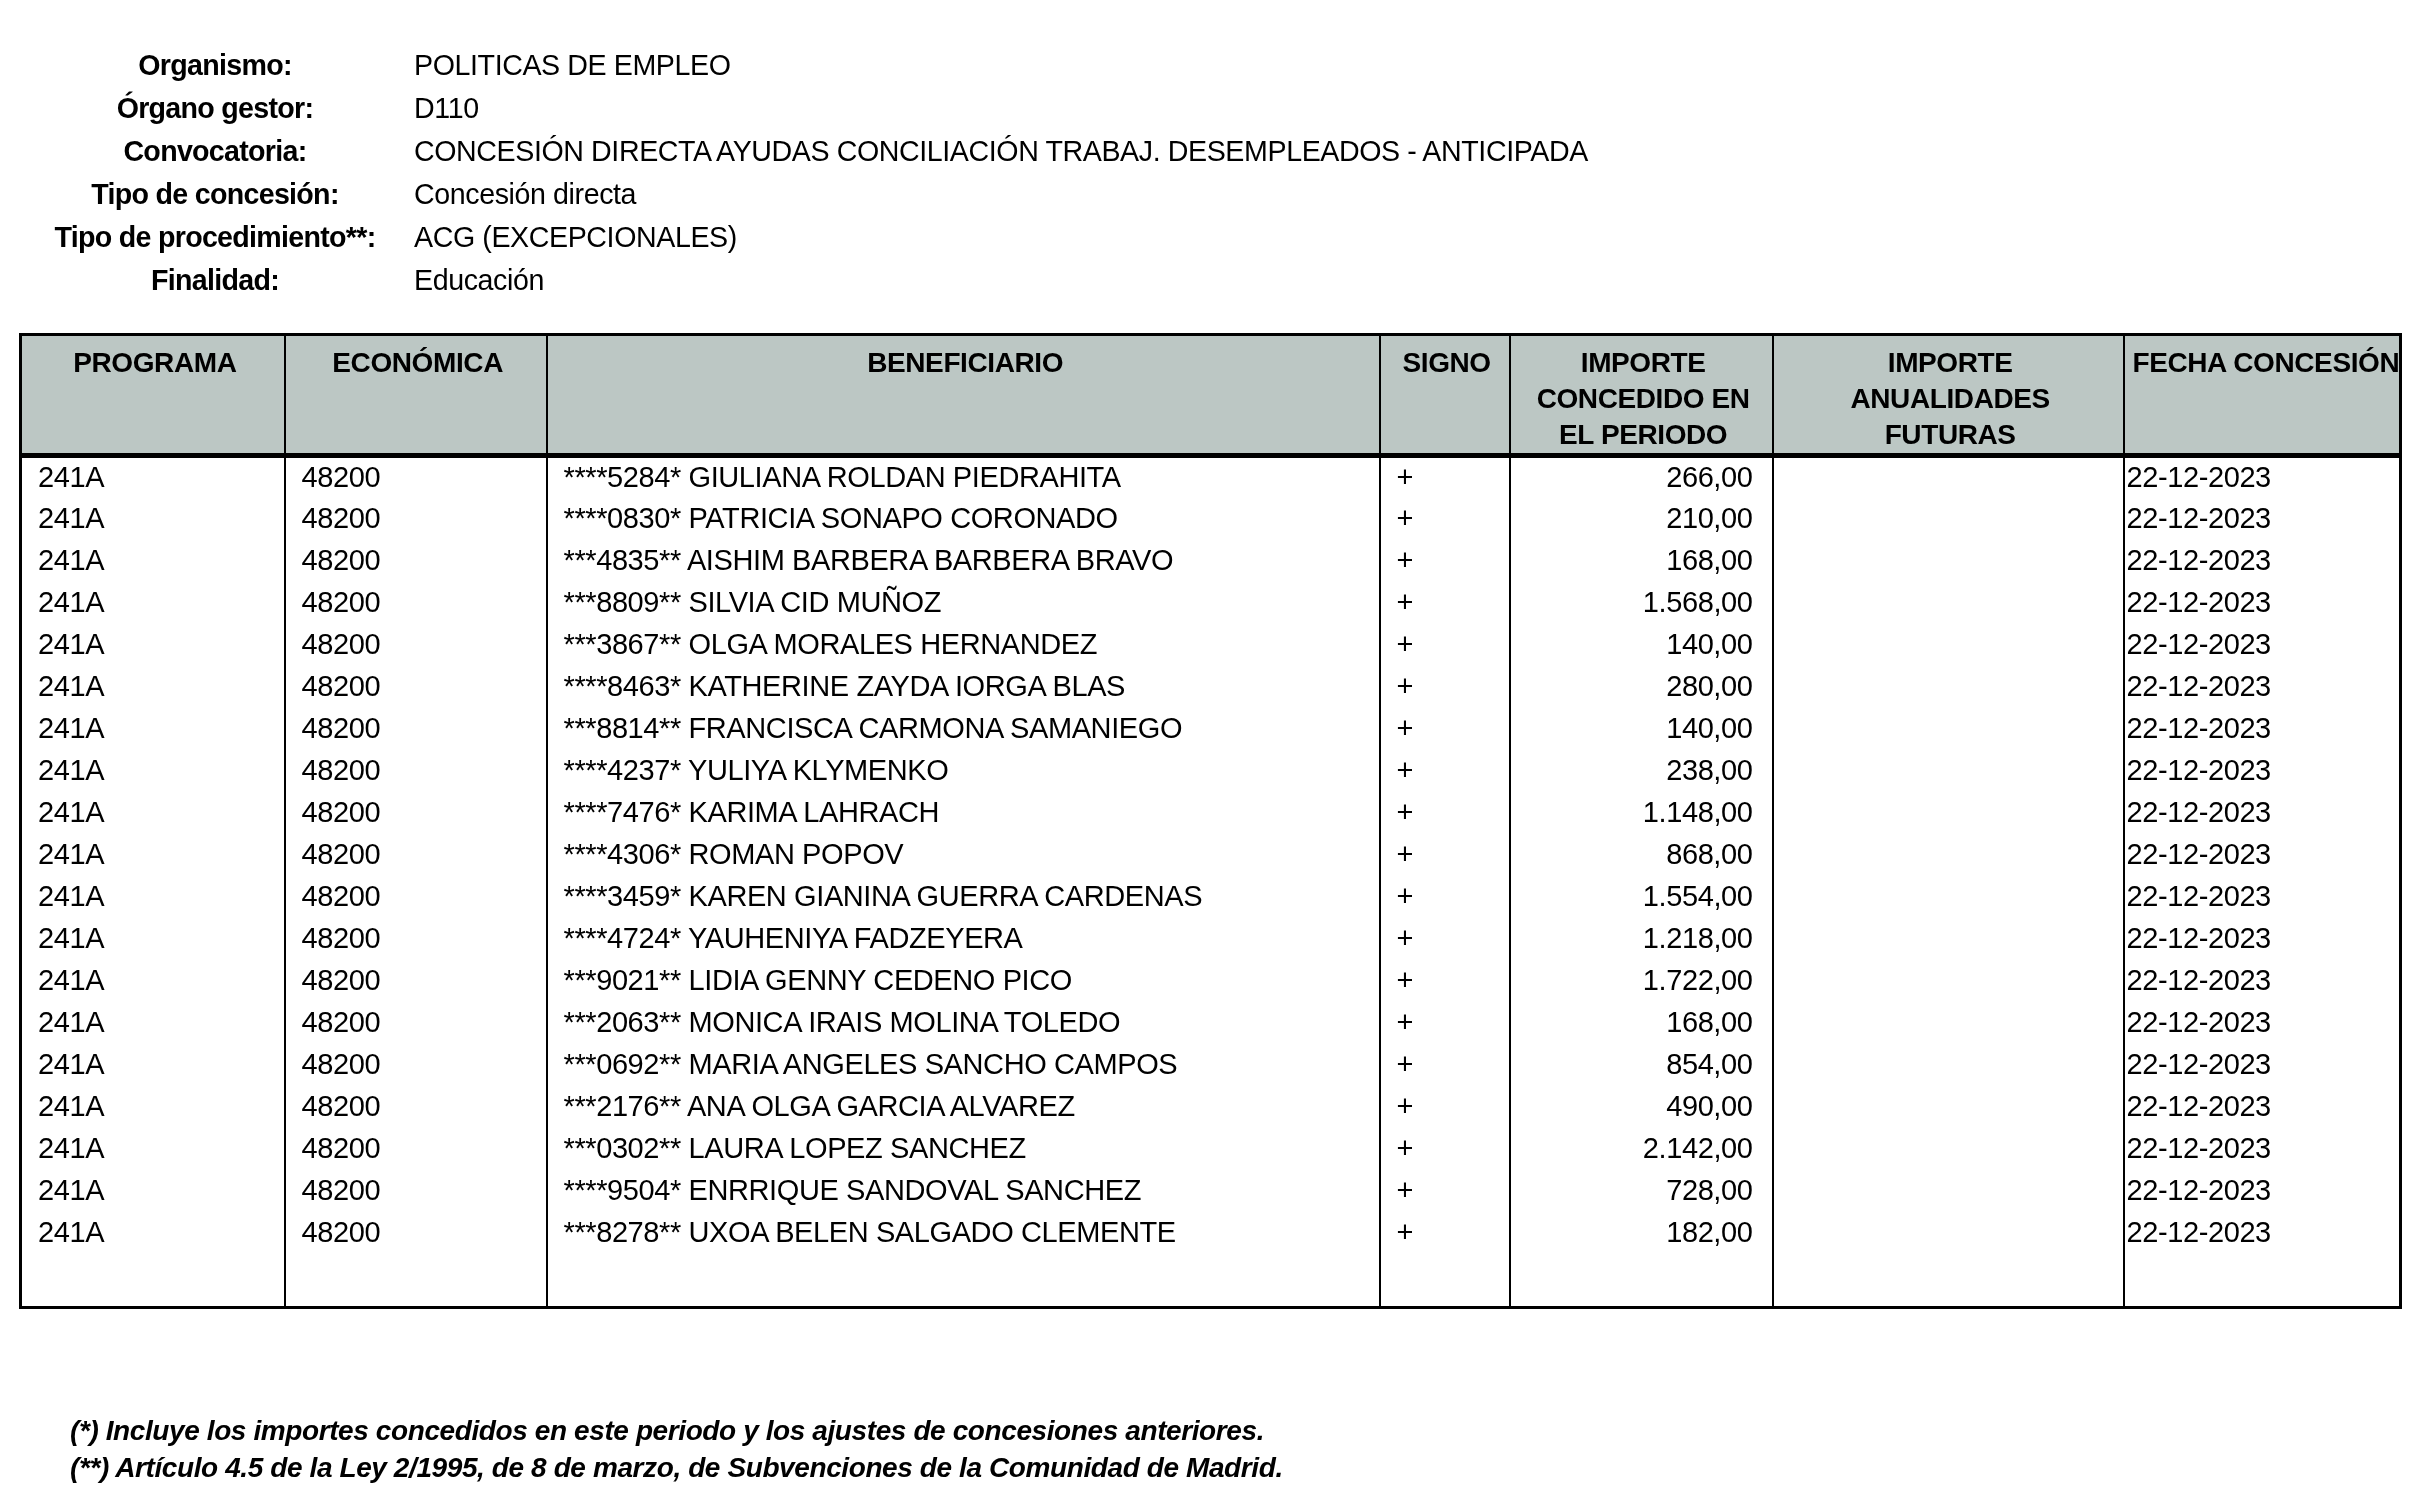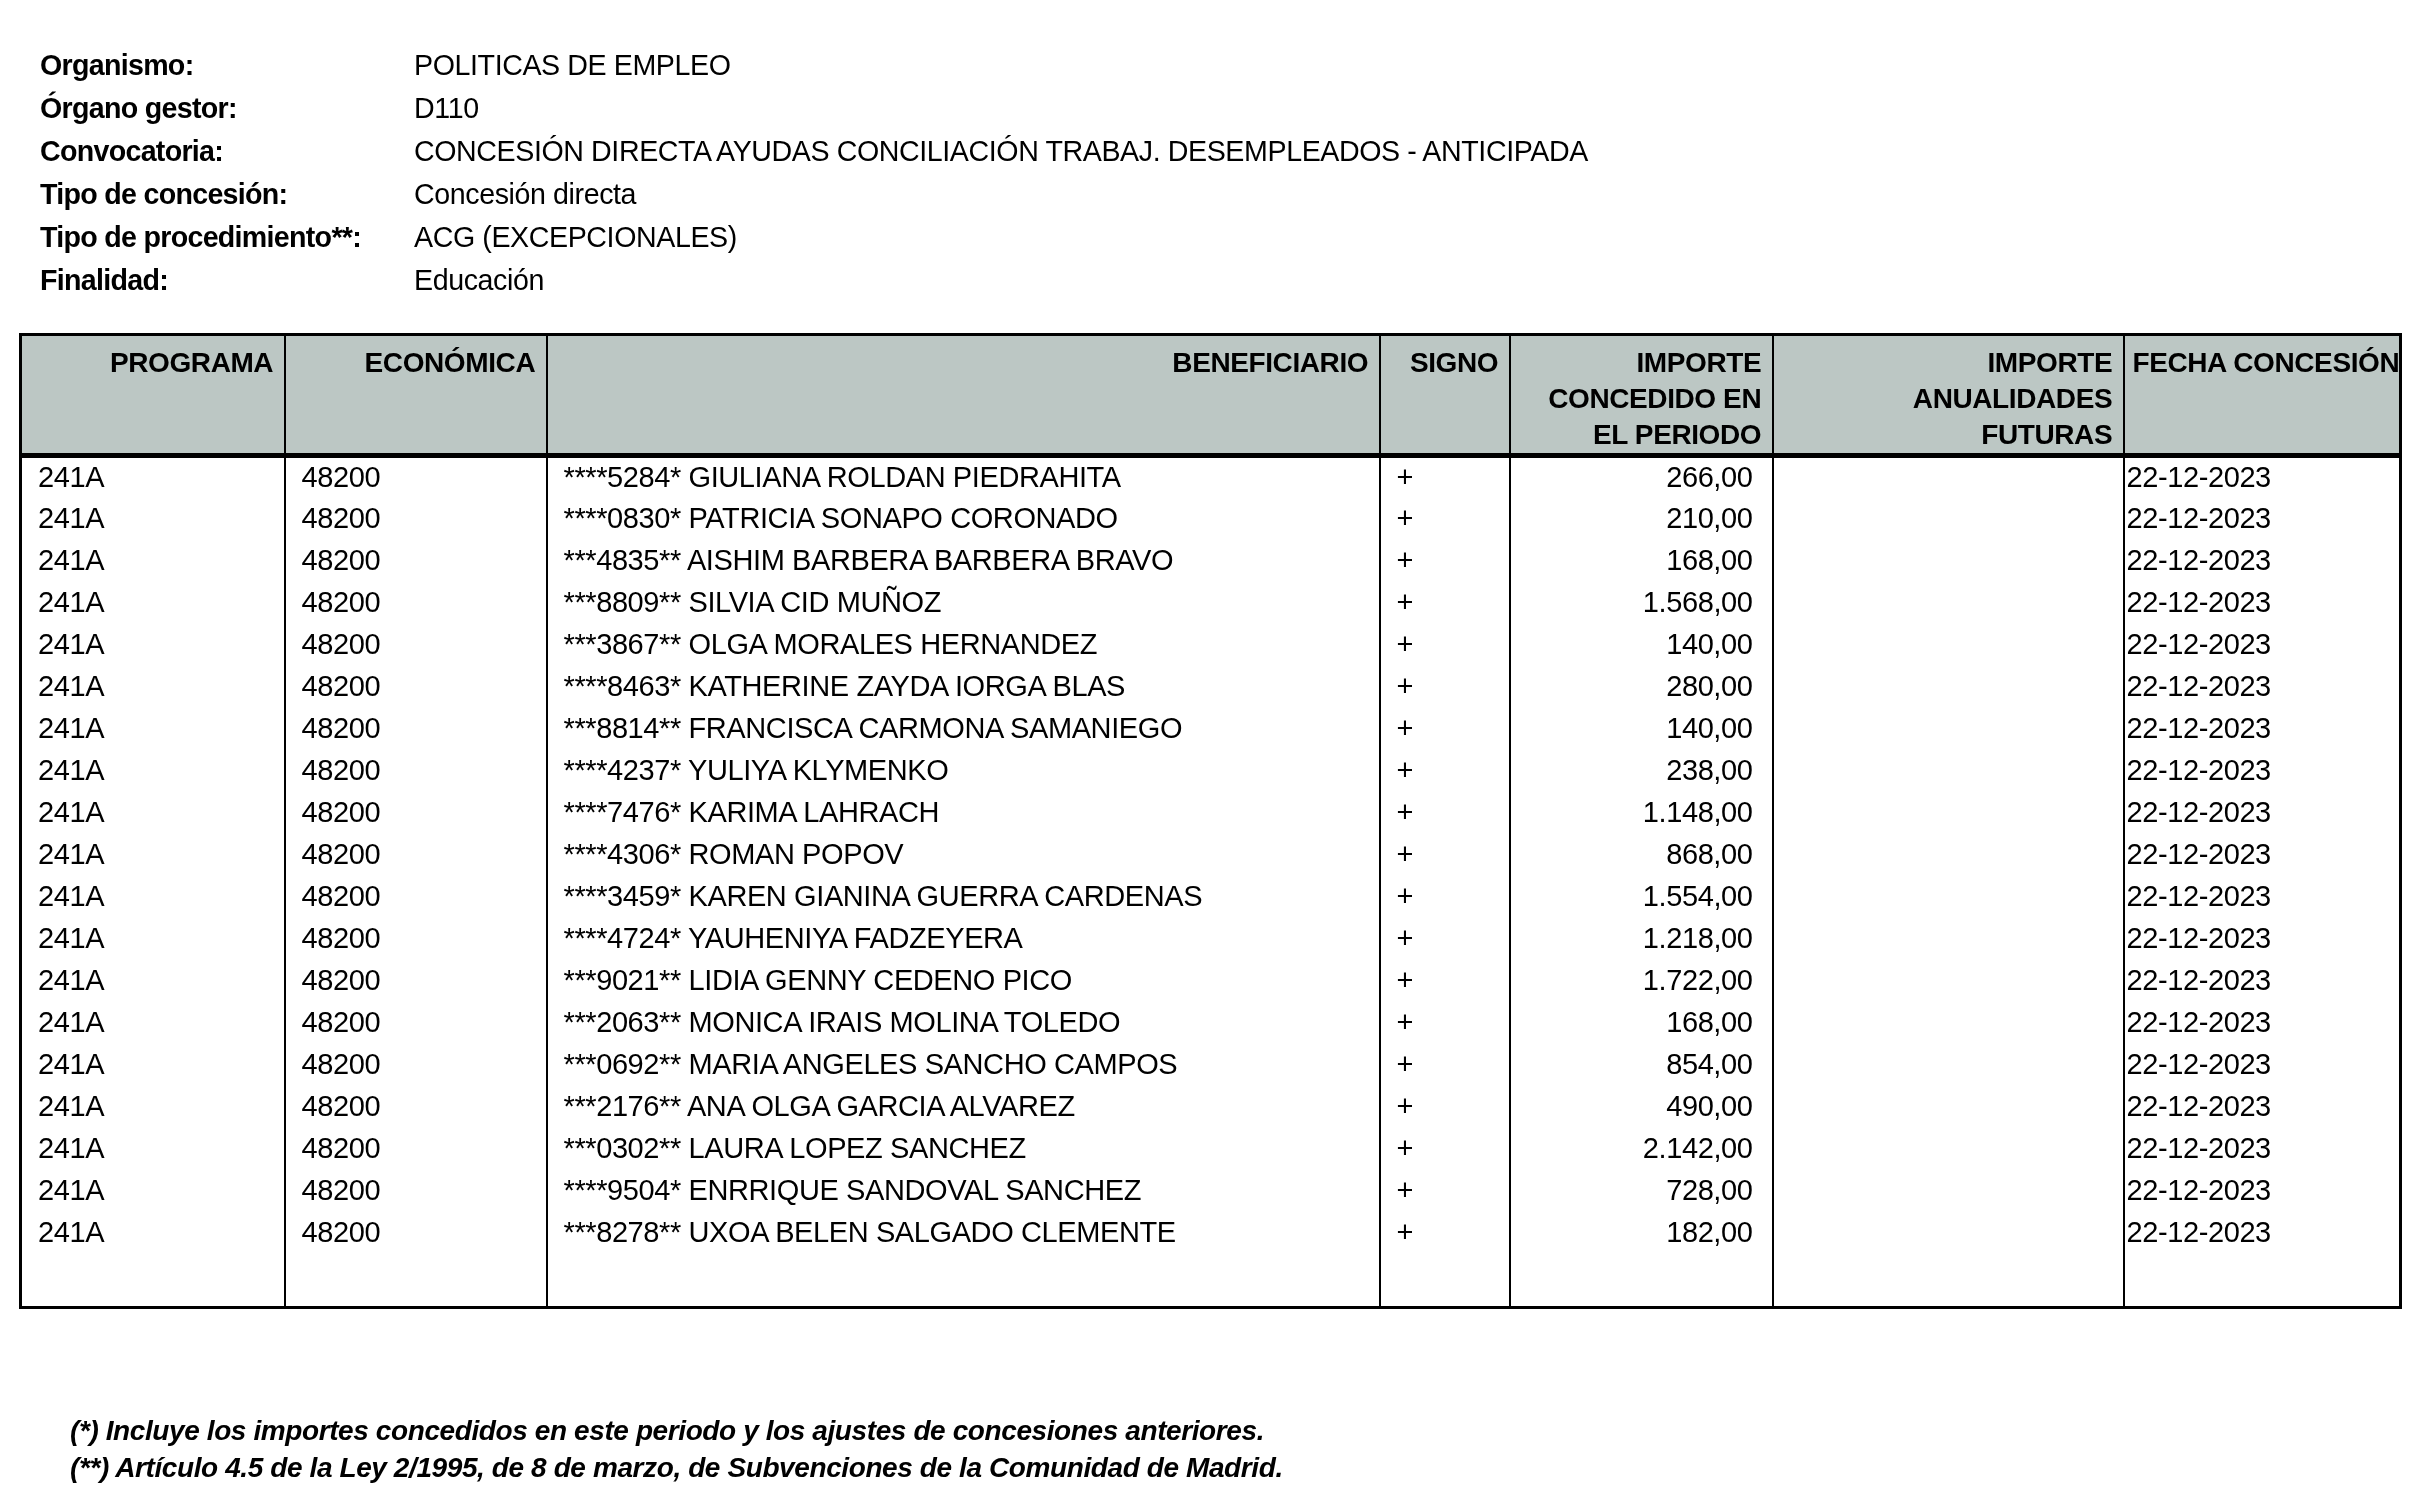--- a/index.html
+++ b/index.html
@@ -41,6 +41,7 @@
     font-weight: bold;
     letter-spacing: -0.7px;
     white-space: nowrap;
+    text-align: center;
   }
   .meta-value {
     white-space: nowrap;

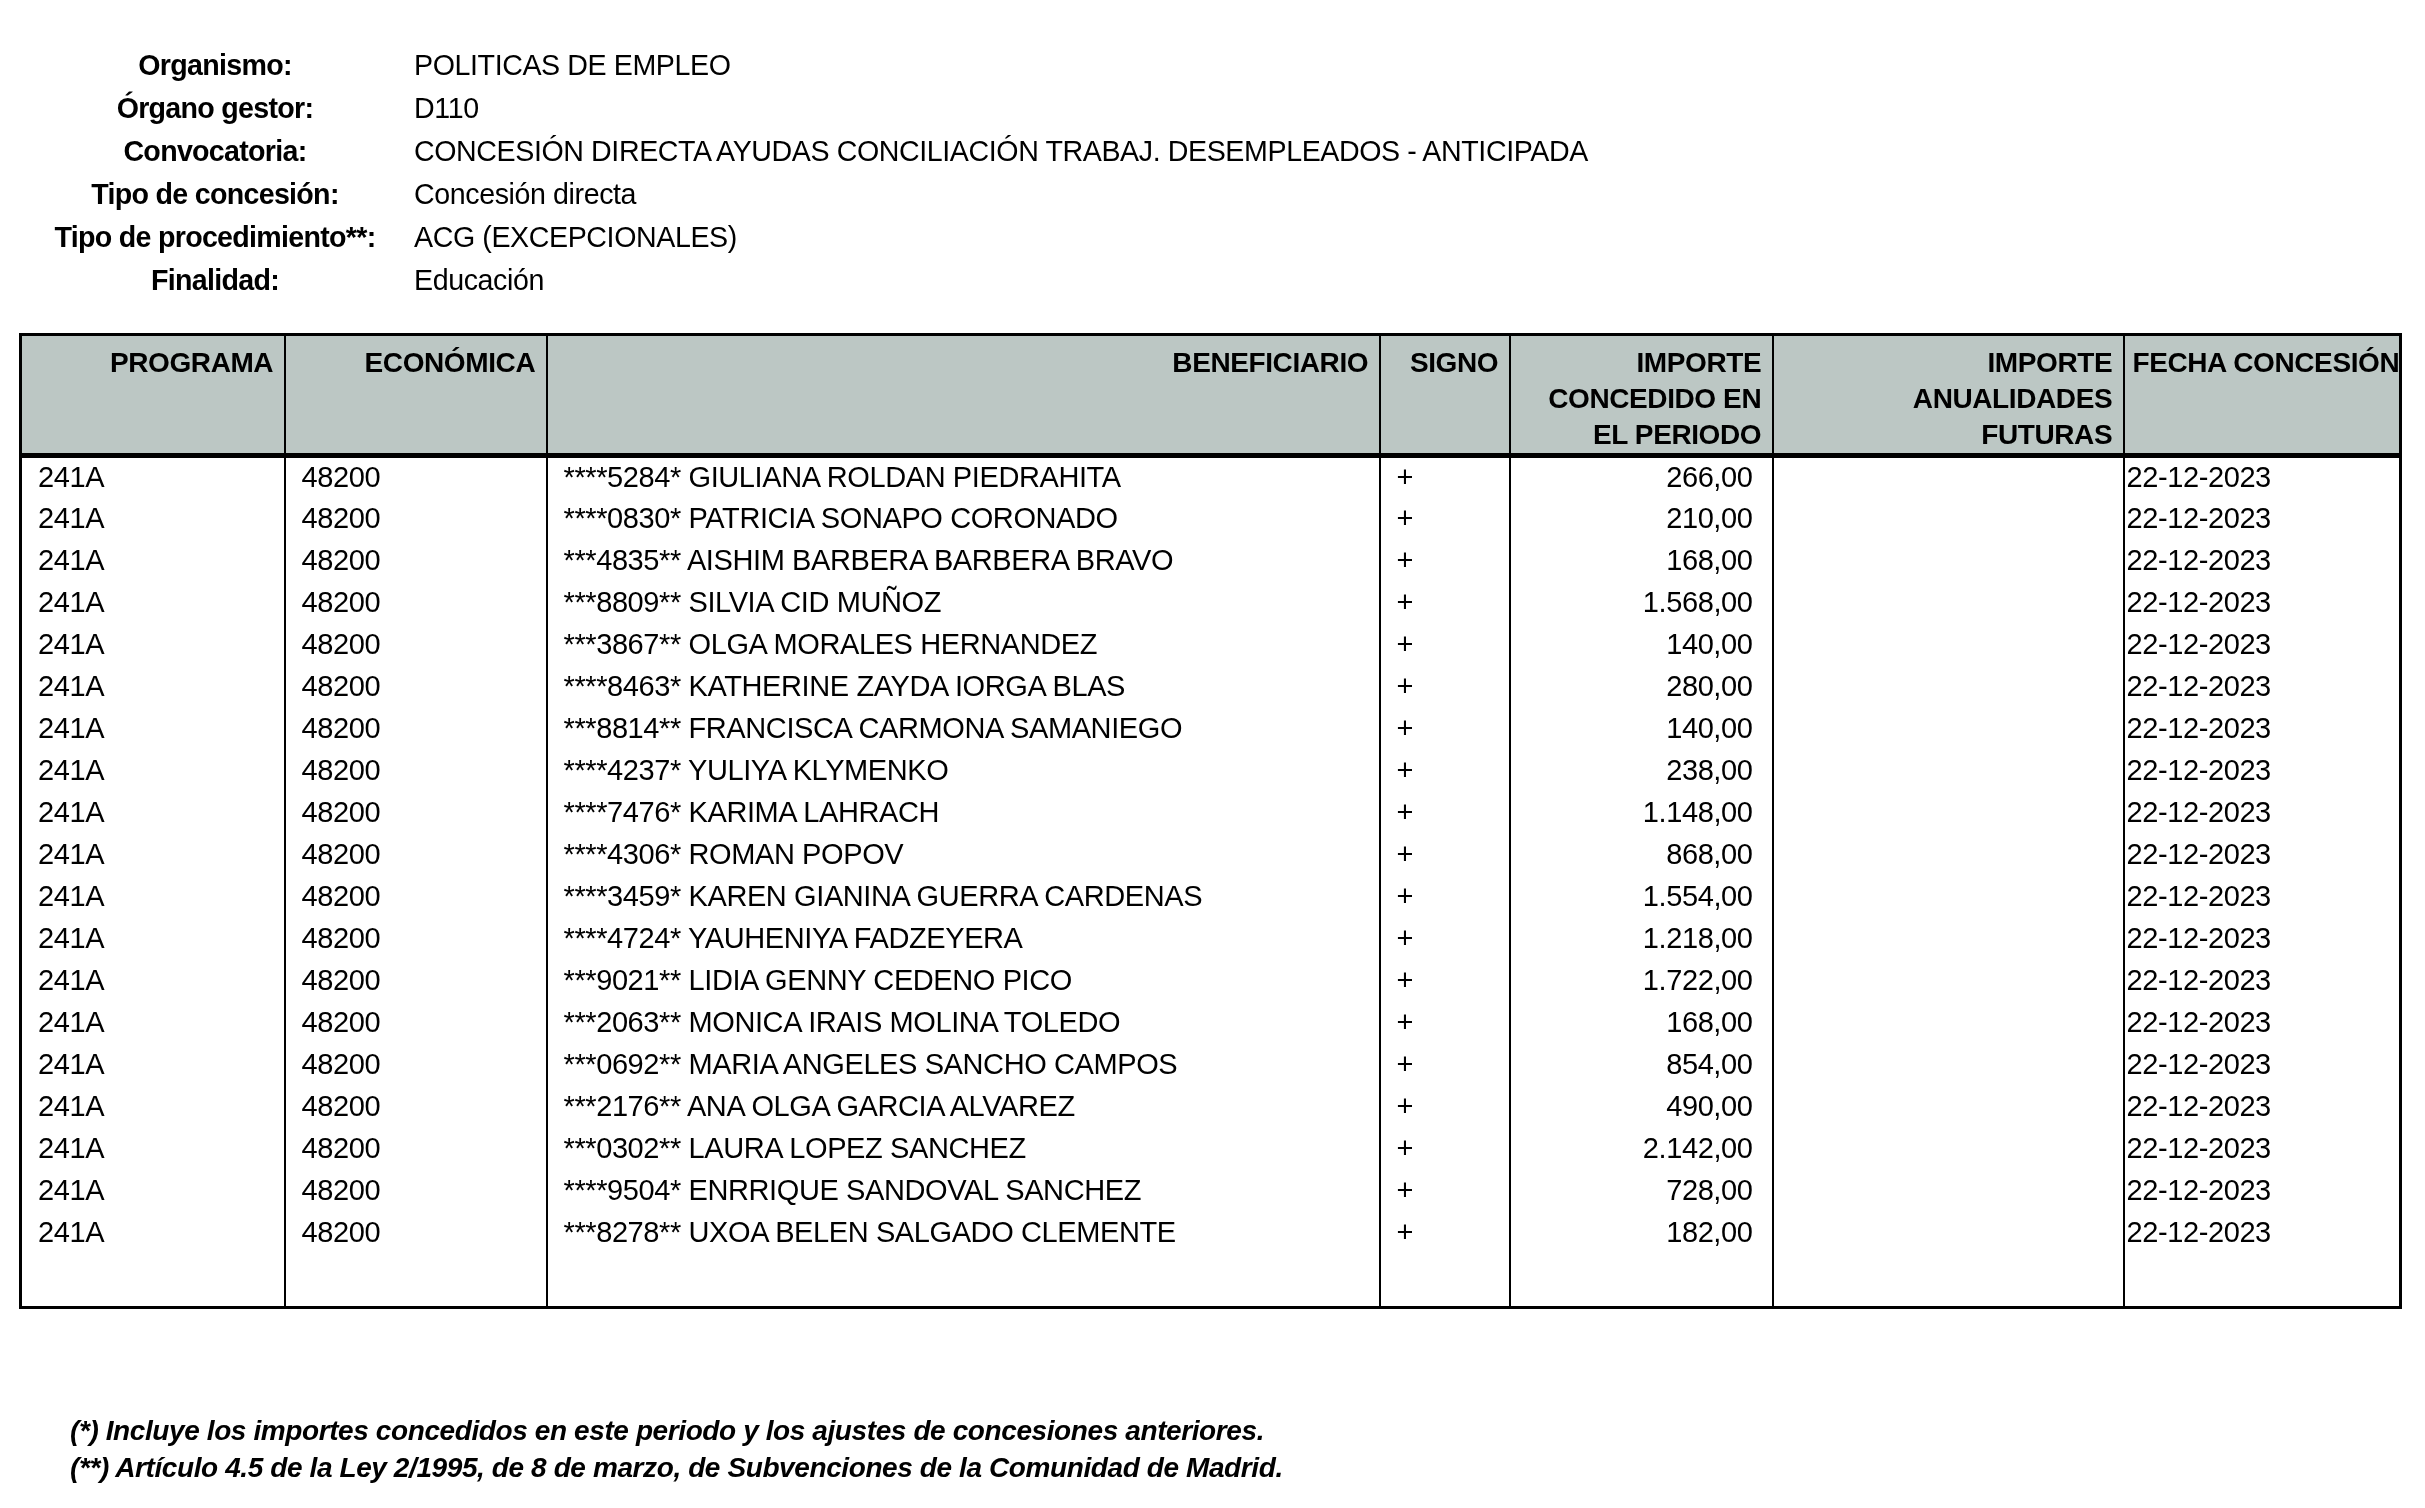--- a/index.html
+++ b/index.html
@@ -72,7 +72,7 @@
     border-bottom: 5.1px solid var(--line-color);
     height: 121px;
     vertical-align: top;
-    text-align: right;
+    text-align: center;
     font-size: 28px;
     font-weight: bold;
     line-height: 36px;

